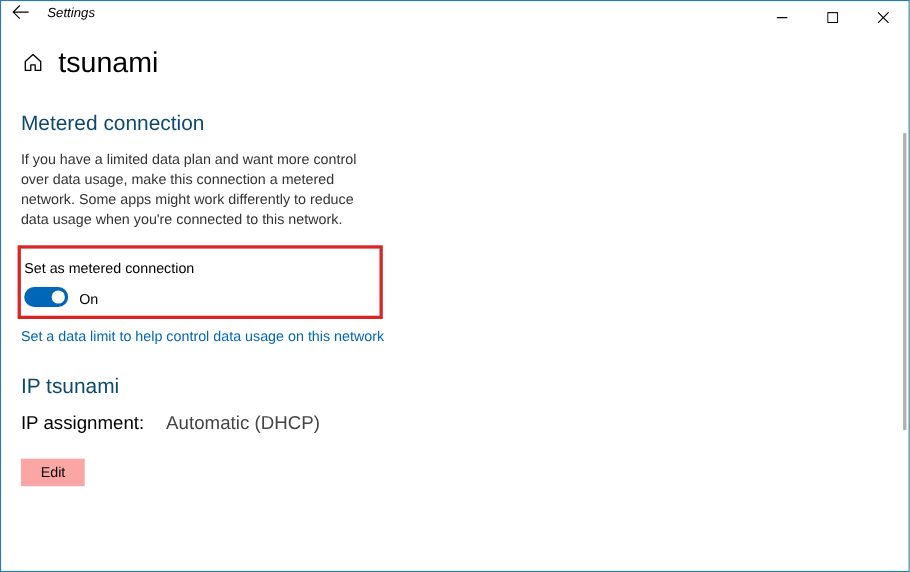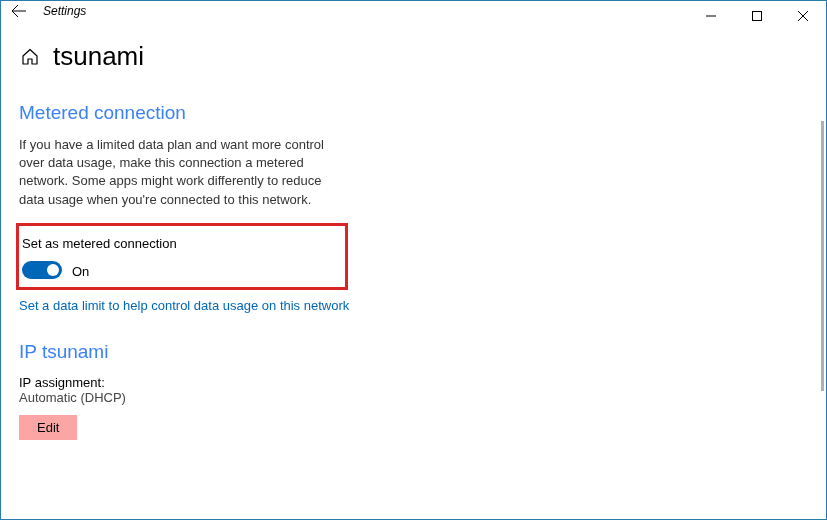--- a/index.html
+++ b/index.html
@@ -85,7 +85,7 @@
     .section-heading {
       font-size: 19px;
       font-weight: 400;
-      color: #3b82f6;
+      color: #0c4a6e;
       margin-bottom: 12px;
     }
     .body-text {

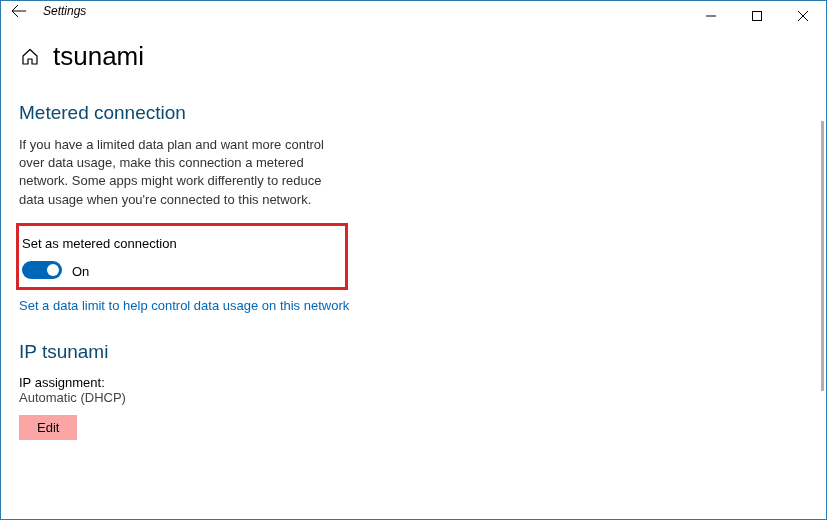--- a/index.html
+++ b/index.html
@@ -148,10 +148,9 @@
     }
     .kv-row {
       display: flex;
-      font-size: 13px;
+      font-size: 17px;
       color: #333;
-      margin-bottom: 6px;
-      flex-direction: column;
+      margin-bottom: 18px;
     }
     .kv-key {
       width: 132px;

